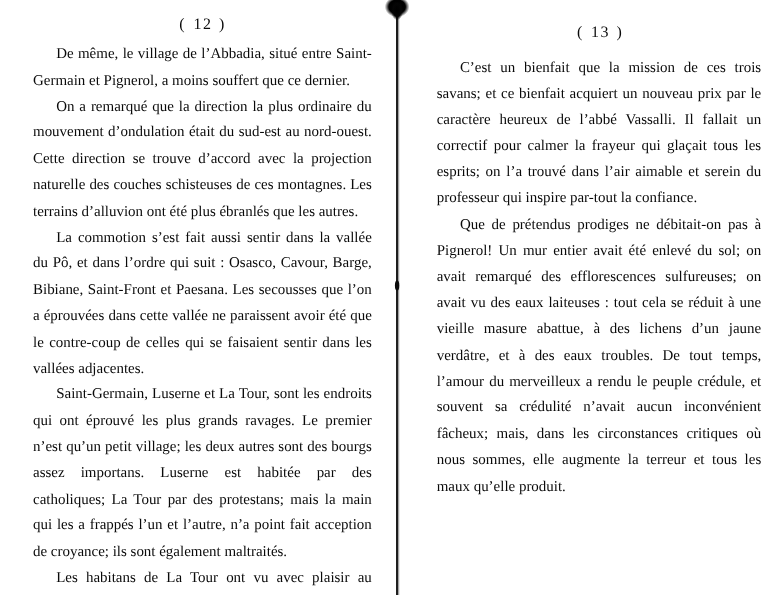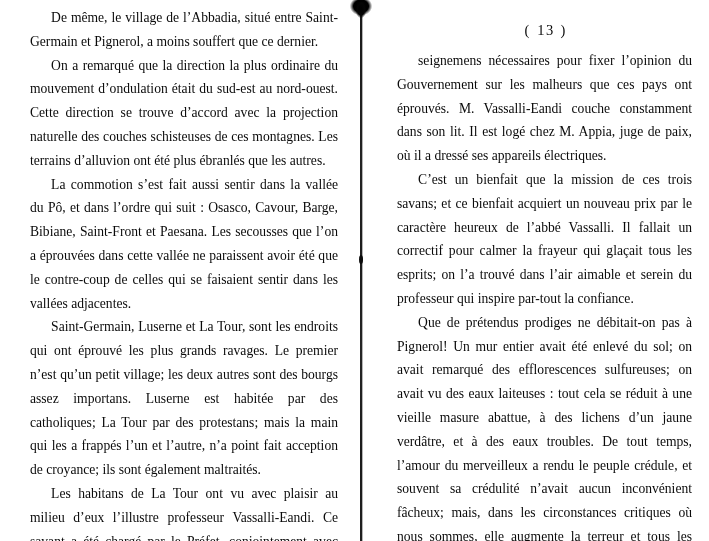--- a/index.html
+++ b/index.html
@@ -112,6 +112,11 @@
   <div class="gutter-bump"></div>
 
   <div class="column" id="col-left">
+    <div class="folio">
+      <span>(</span>
+      <span class="num">12</span>
+      <span>)</span>
+    </div>
     <div class="body-text">
       <p class="para-open">De même, le village de l’Abbadia, situé entre Saint-Germain et Pignerol, a moins souffert que ce dernier.</p>
       <p>On a remarqué que la direction la plus ordinaire du mouvement d’ondulation était du sud-est au nord-ouest. Cette direction se trouve d’accord avec la projection naturelle des couches schisteuses de ces montagnes. Les terrains d’alluvion ont été plus ébranlés que les autres.</p>

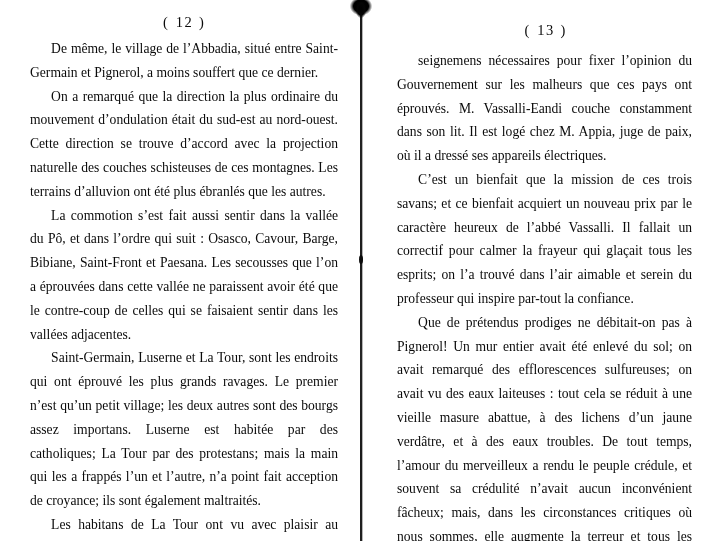--- a/index.html
+++ b/index.html
@@ -133,7 +133,6 @@
       <span>)</span>
     </div>
     <div class="body-text">
-      <p class="para-open">seignemens nécessaires pour fixer l’opinion du Gouvernement sur les malheurs que ces pays ont éprouvés. M. Vassalli-Eandi couche constamment dans son lit. Il est logé chez M. Appia, juge de paix, où il a dressé ses appareils électriques.</p>
       <p>C’est un bienfait que la mission de ces trois savans; et ce bienfait acquiert un nouveau prix par le caractère heureux de l’abbé Vassalli. Il fallait un correctif pour calmer la frayeur qui glaçait tous les esprits; on l’a trouvé dans l’air aimable et serein du professeur qui inspire par-tout la confiance.</p>
       <p>Que de prétendus prodiges ne débitait-on pas à Pignerol! Un mur entier avait été enlevé du sol; on avait remarqué des efflorescences sulfureuses; on avait vu des eaux laiteuses : tout cela se réduit à une vieille masure abattue, à des lichens d’un jaune verdâtre, et à des eaux troubles. De tout temps, l’amour du merveilleux a rendu le peuple crédule, et souvent sa crédulité n’avait aucun inconvénient fâcheux; mais, dans les circonstances critiques où nous sommes, elle augmente la terreur et tous les maux qu’elle produit.</p>
 

